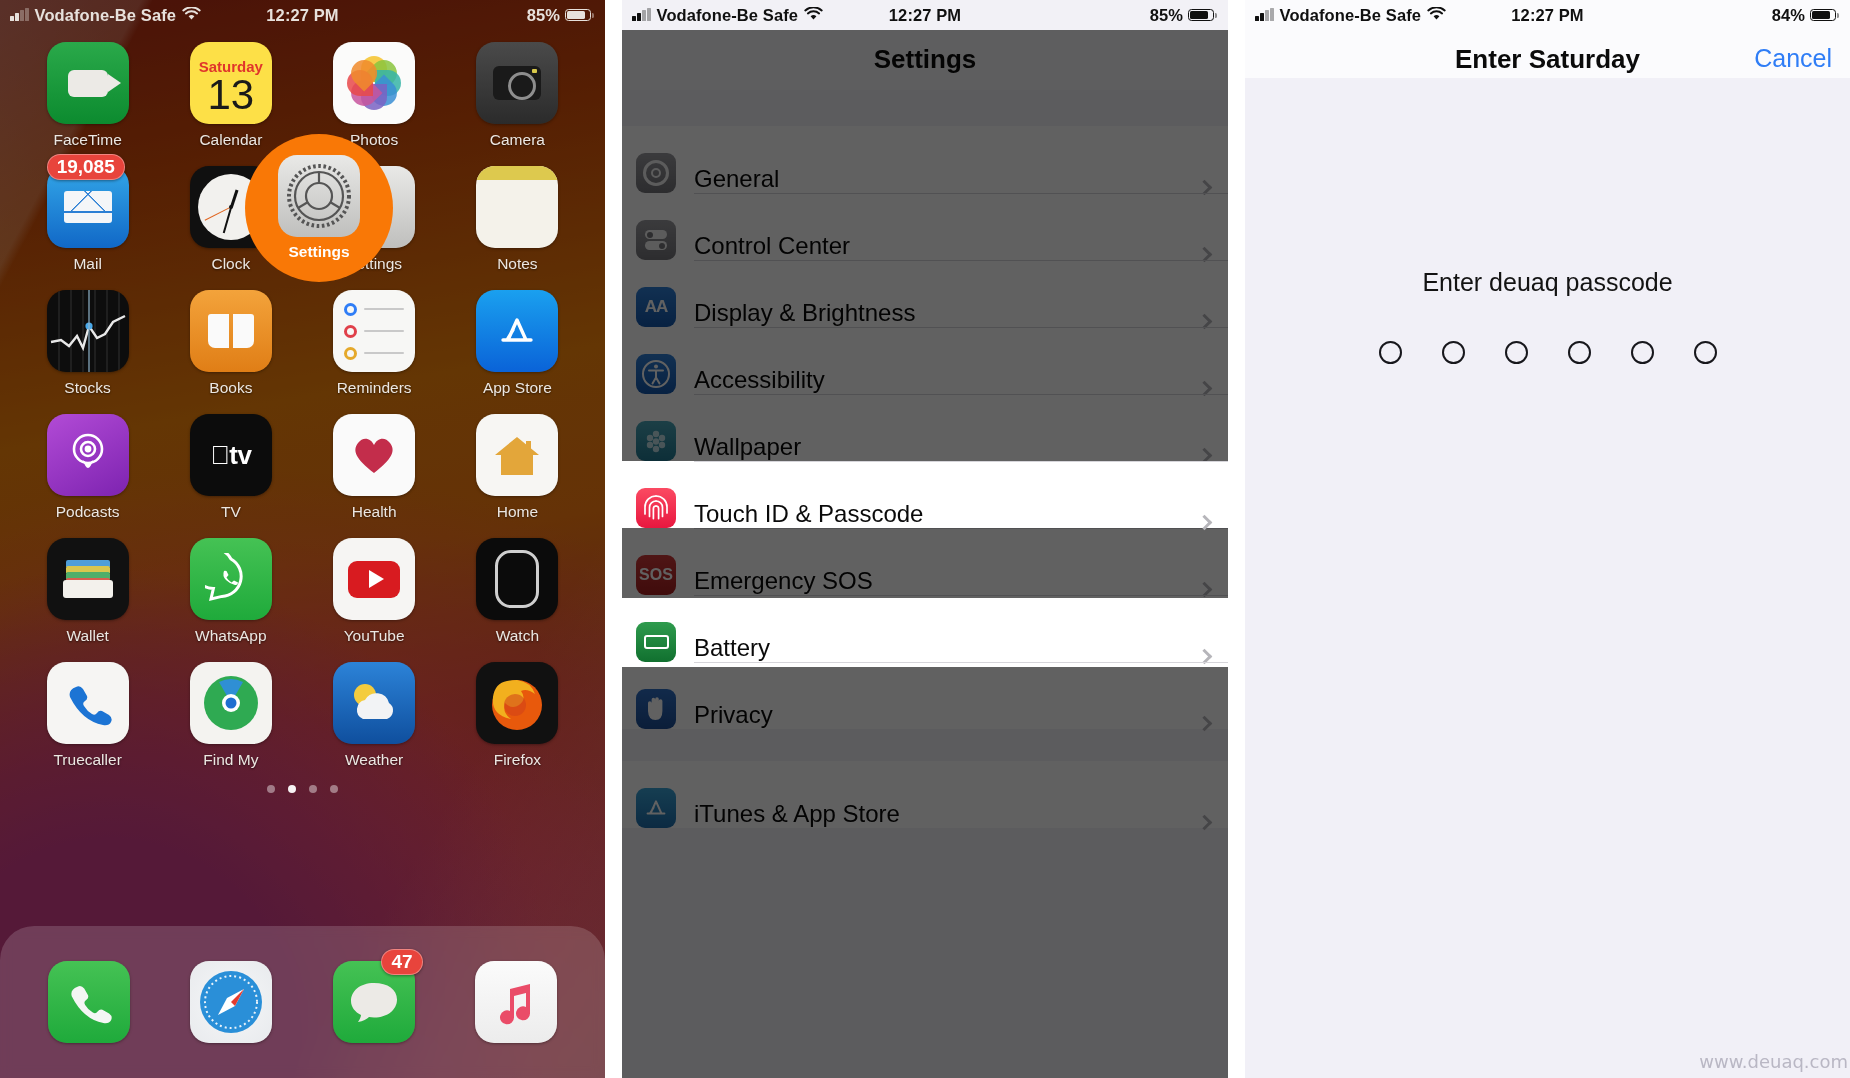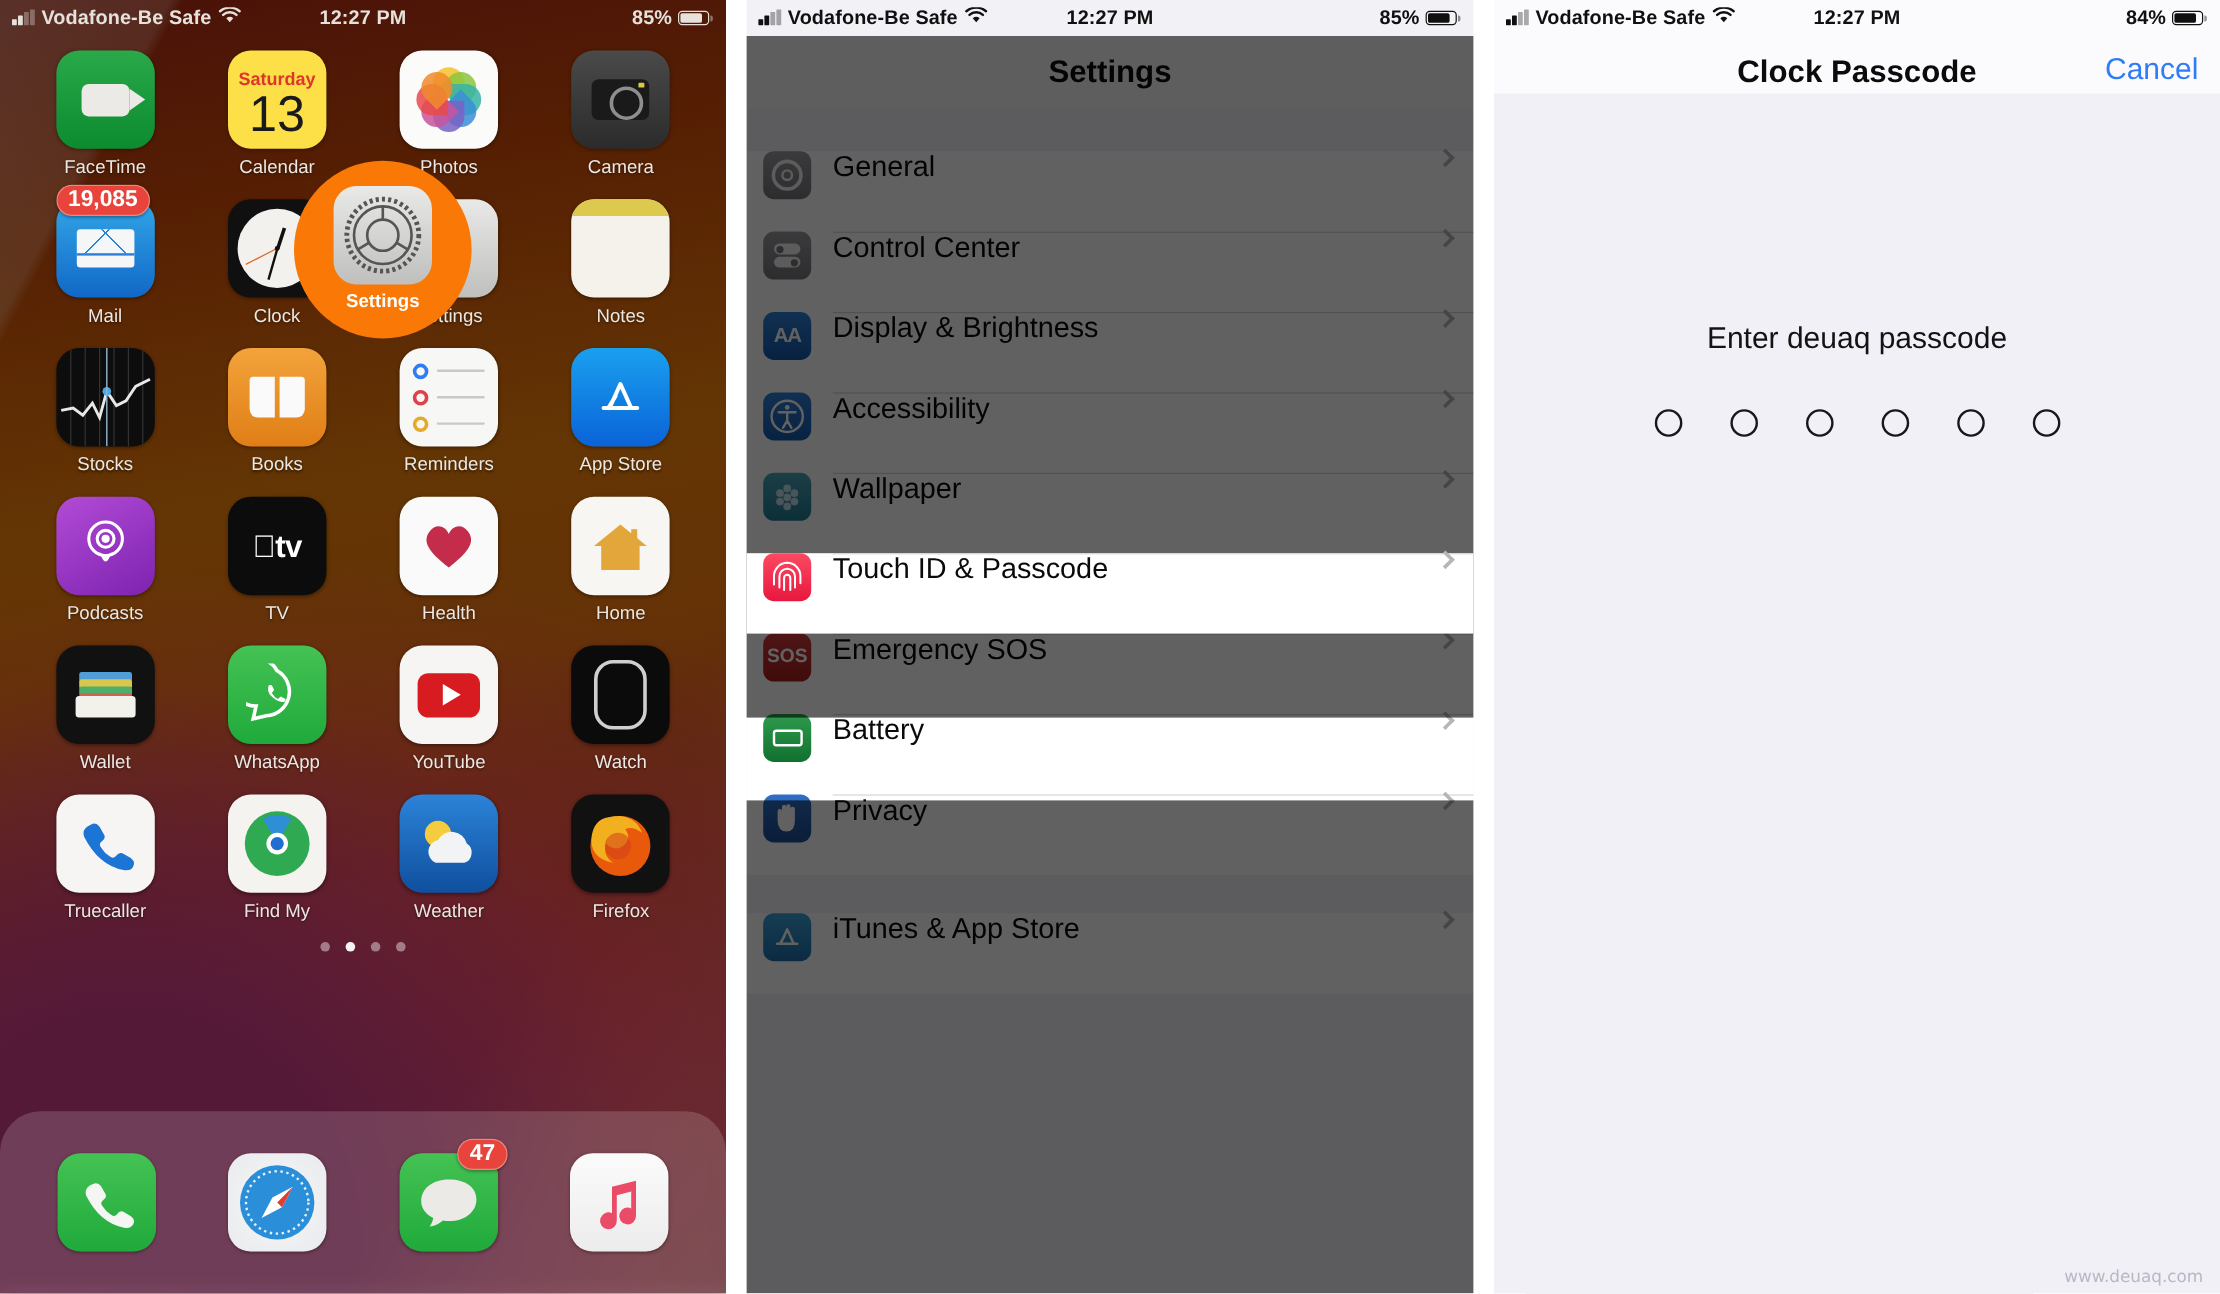--- a/index.html
+++ b/index.html
@@ -709,7 +709,7 @@
     </div>
 
     <div class="pc-nav">
-      <div class="pc-title">Clock Passcode</div>
+      <div class="pc-title">Enter Saturday</div>
       <div class="pc-cancel">Cancel</div>
     </div>
 

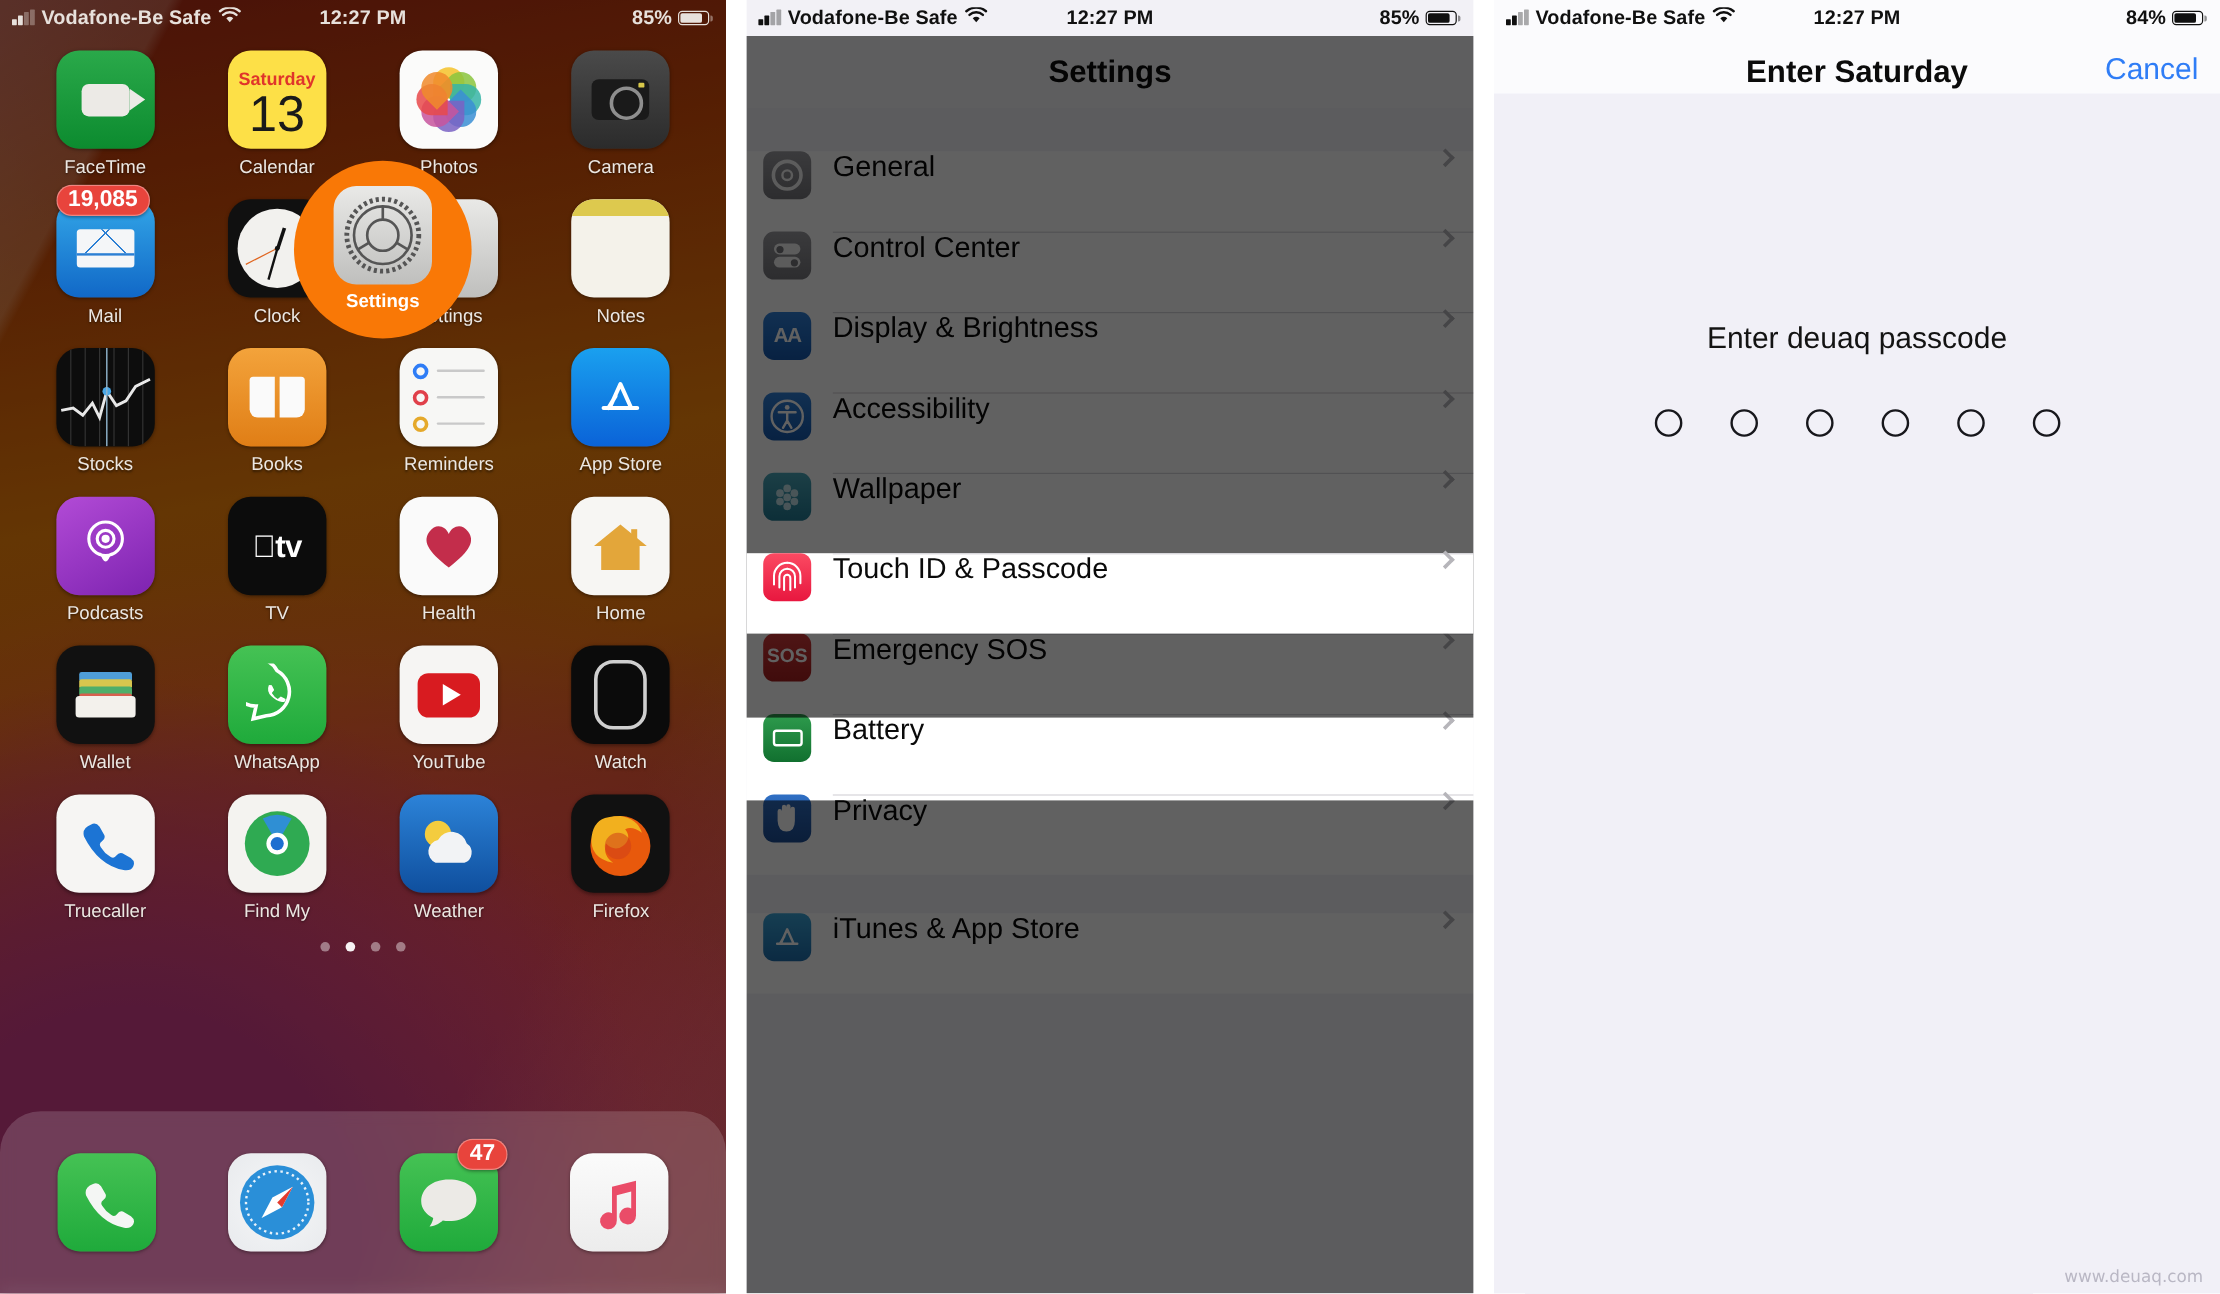--- a/index.html
+++ b/index.html
@@ -180,7 +180,7 @@
   .grp { background:#ffffff; }
   .gap-block { height: 36px; }
   .gap-block.sm { height: 32px; }
-  .row { display:flex; align-items:flex-start; height: 67px; padding-left: 14px; position:relative; }
+  .row { display:flex; align-items:flex-end; height: 67px; padding-left: 14px; position:relative; }
   .row + .row::before { content:""; position:absolute; left: 72px; right:0; top:0; height:1px; background:#d6d5da; }
   .rico { width: 40px; height: 40px; border-radius: 9px; flex: 0 0 40px; display:flex; align-items:center; justify-content:center;
           overflow:hidden; position:relative; }

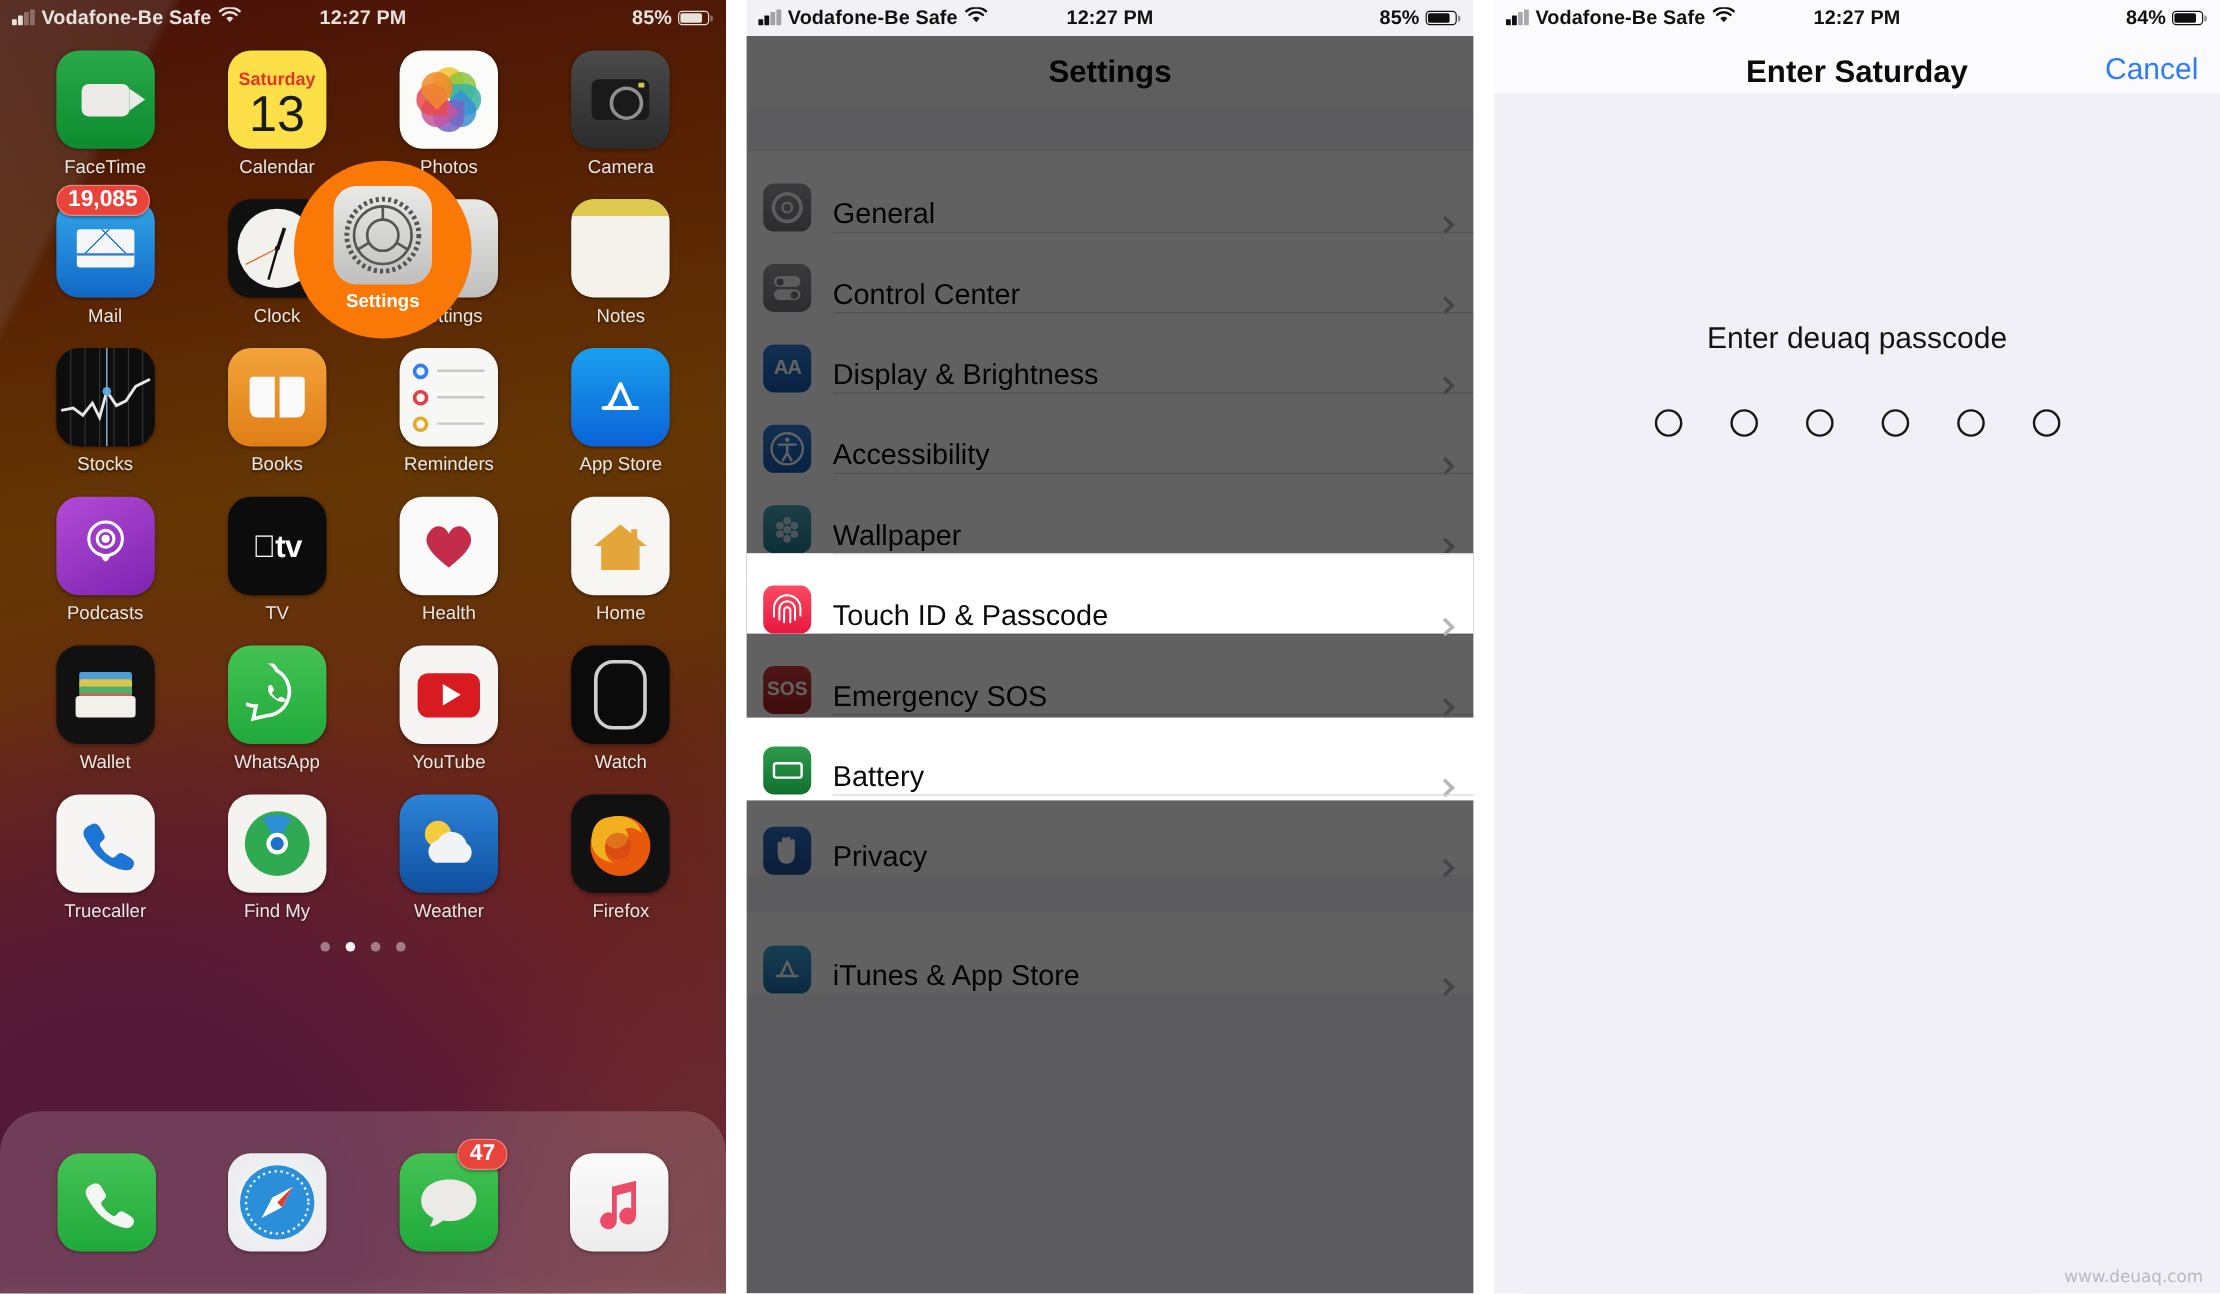--- a/index.html
+++ b/index.html
@@ -218,7 +218,7 @@
   .pc-dots { display:flex; justify-content:center; gap: 40px; margin-top: 44px; }
   .pc-dots span { width: 23px; height: 23px; border-radius: 50%; border: 2.3px solid #17171c; display:block; }
 
-  .wm { position:absolute; right: 14px; bottom: 6px; font-size: 14px; color:#b9b7c4; z-index: 80; font-family:"DejaVu Sans", sans-serif; }
+  .wm { position:absolute; right: 2px; bottom: 6px; font-size: 18px; color:#b9b7c4; z-index: 80; font-family:"DejaVu Sans", sans-serif; }
 </style>
 </head>
 <body>

